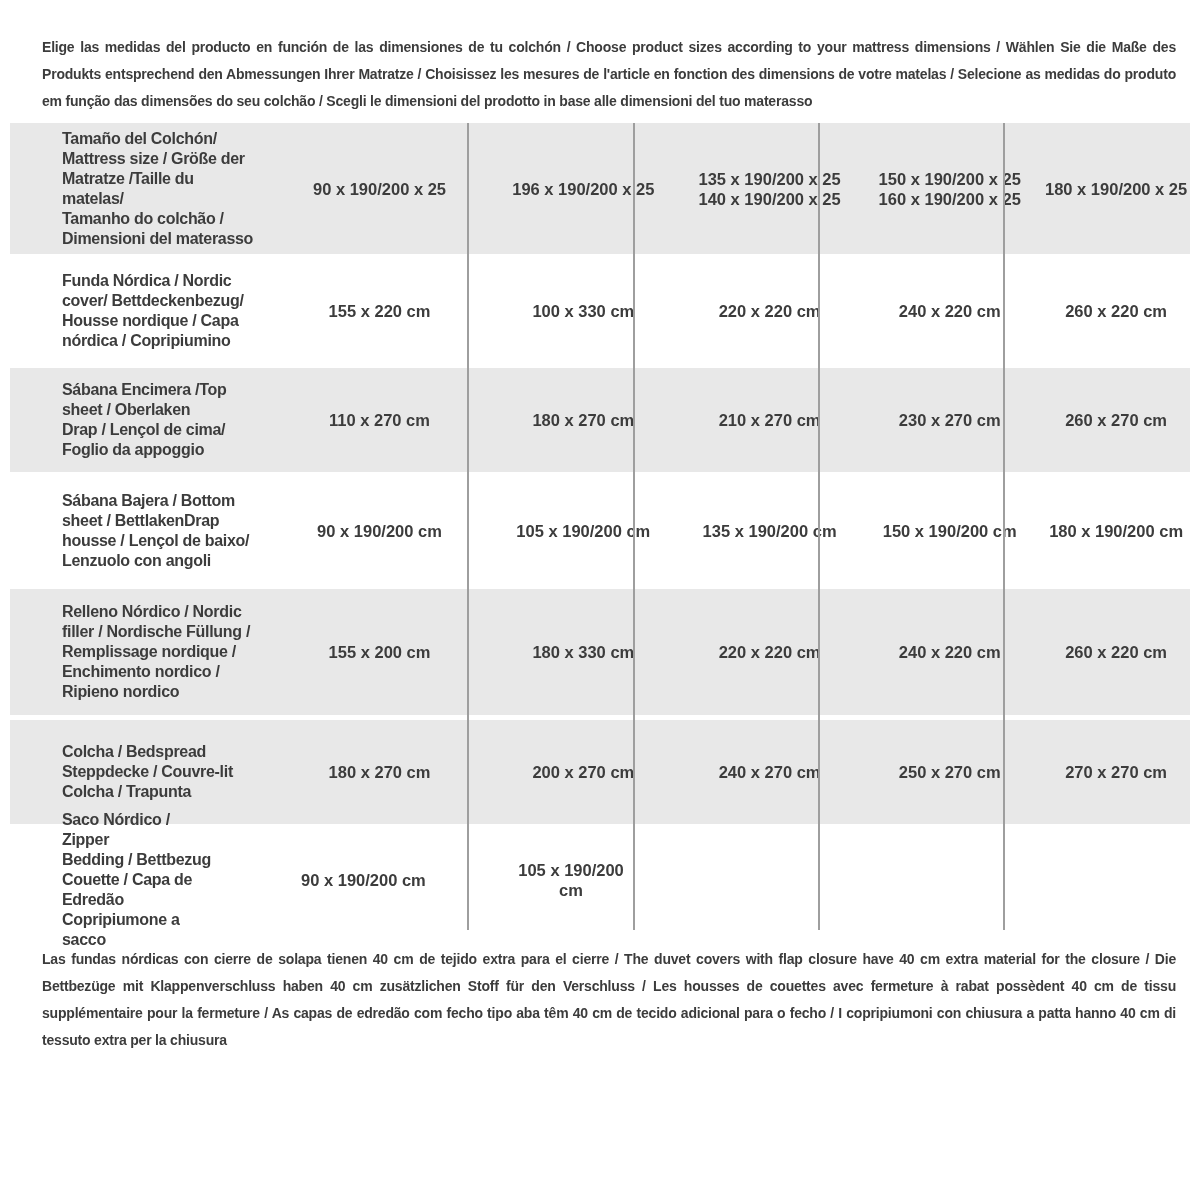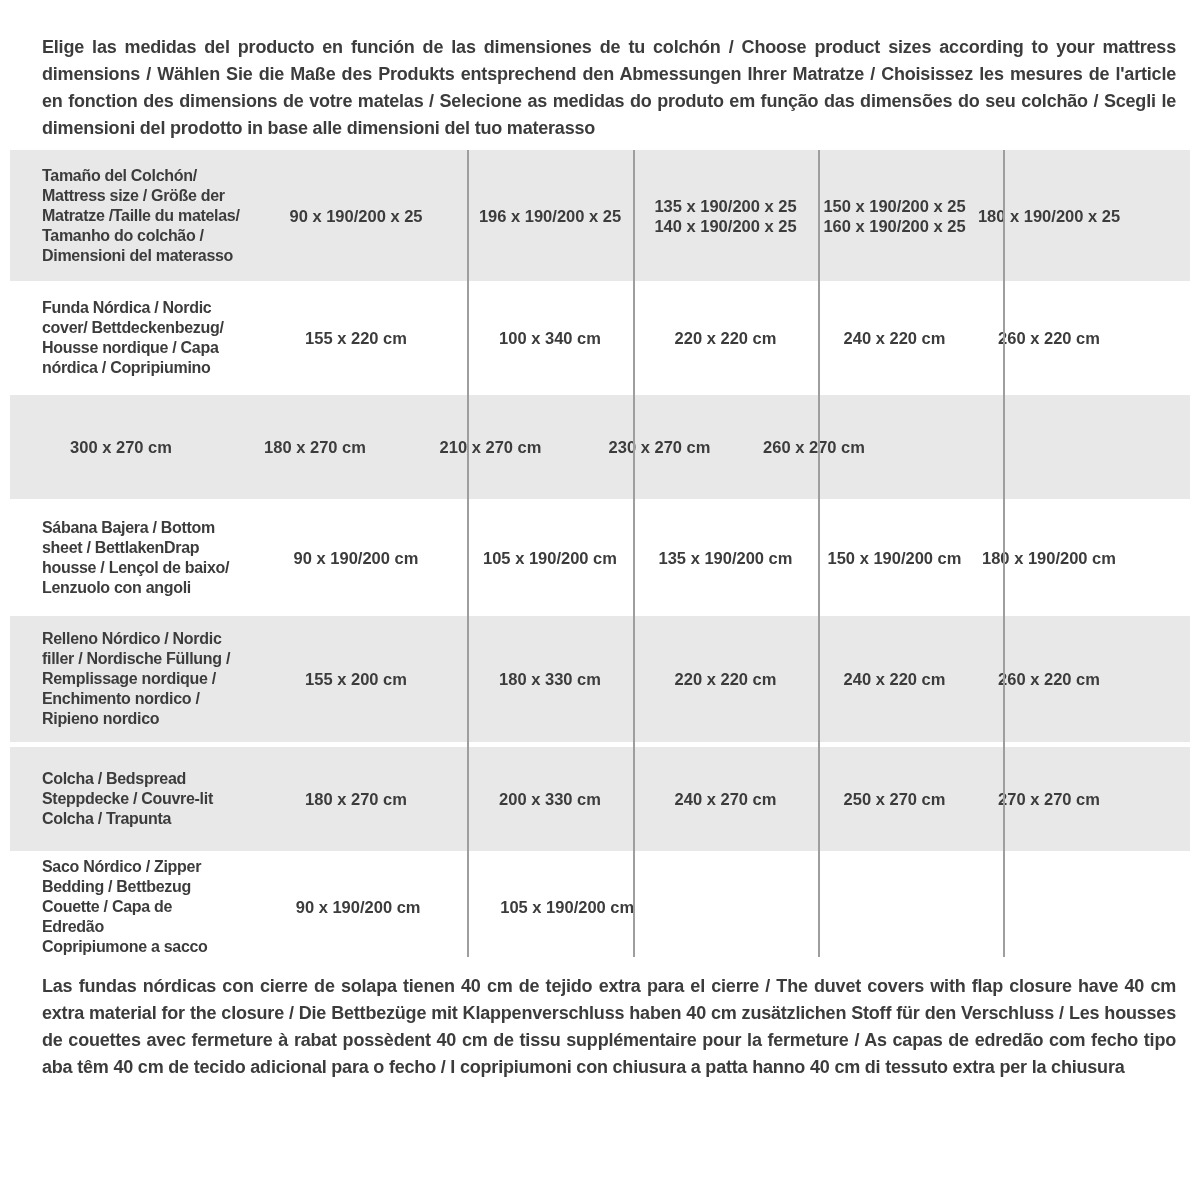--- a/index.html
+++ b/index.html
@@ -10,7 +10,7 @@
     -webkit-font-smoothing:antialiased;
   }
   .para{
-    font-size:18px;line-height:27px;letter-spacing:-0.2px;
+    font-size:14px;line-height:27px;letter-spacing:-0.2px;
     text-align:justify;margin:0 24px 0 42px;
   }
   .intro{padding-top:34px;}

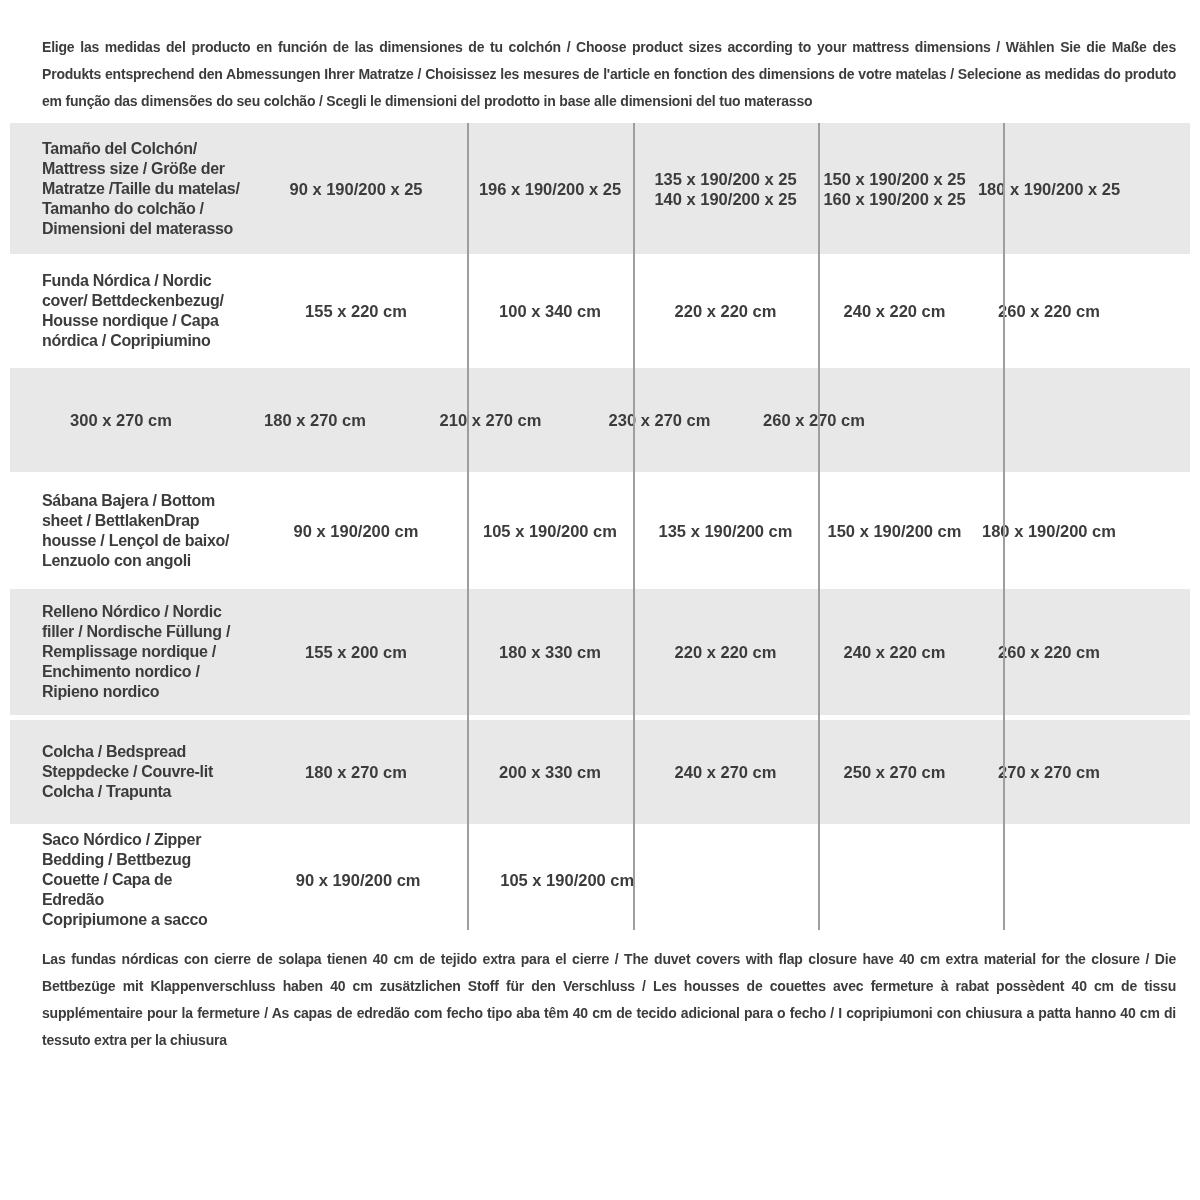--- a/index.html
+++ b/index.html
@@ -22,7 +22,7 @@
   .cell{
     display:flex;align-items:center;justify-content:center;
     text-align:center;font-size:16.5px;line-height:20px;
-    white-space:pre-line;box-sizing:border-box;
+    white-space:pre-line;box-sizing:border-box;margin-left:20px;
   }
   .label{
     width:235px;justify-content:flex-start;text-align:left;

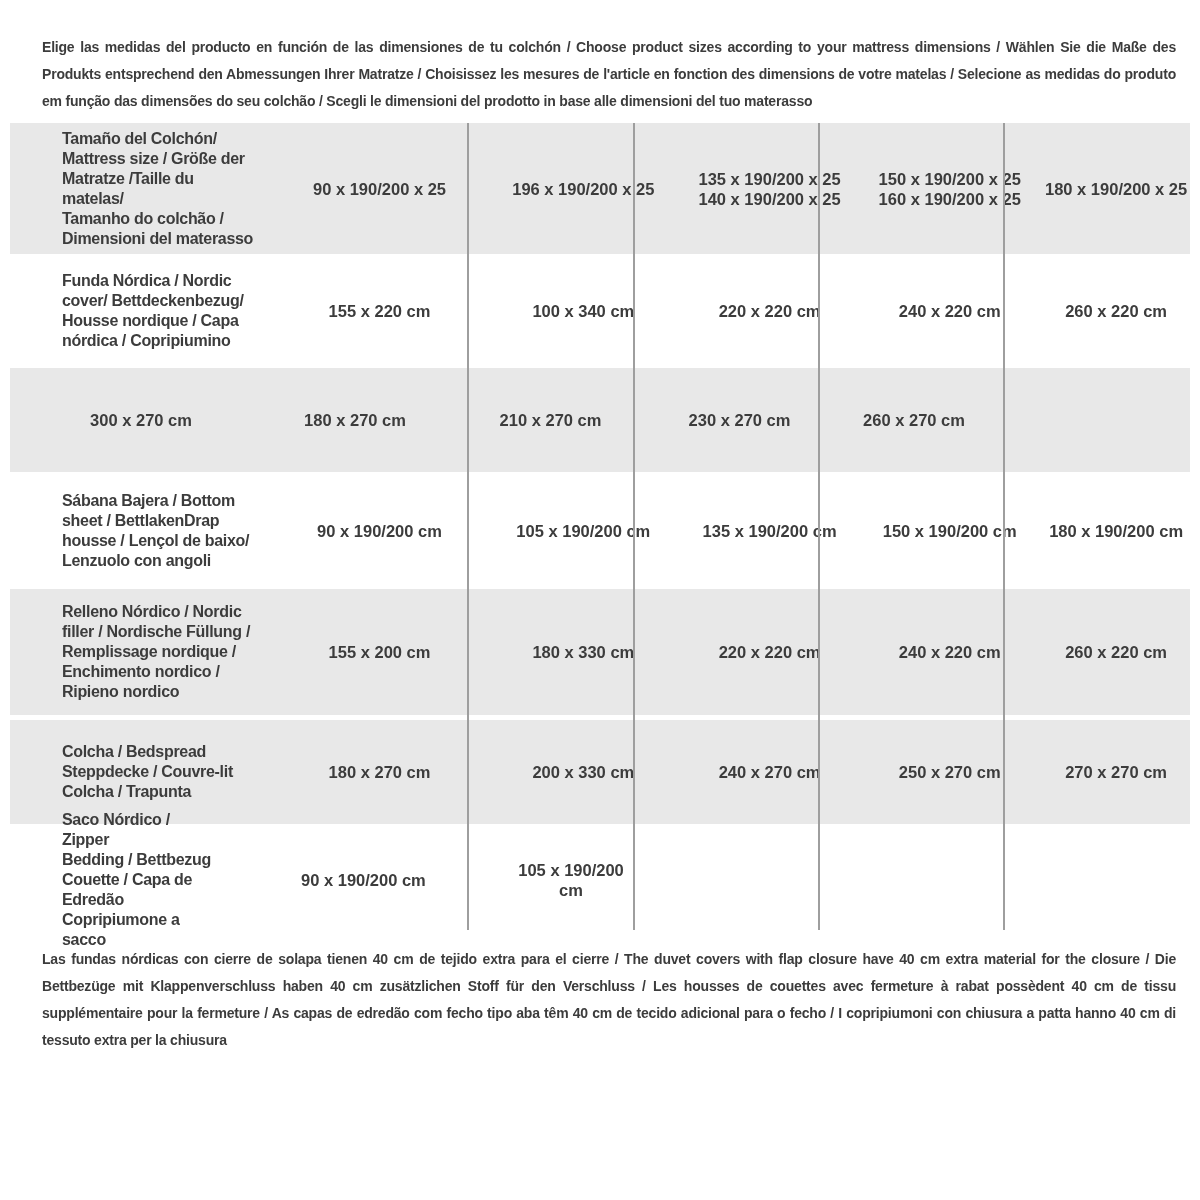--- a/index.html
+++ b/index.html
@@ -68,7 +68,7 @@
 Housse nordique  / Capa
 nórdica / Copripiumino</div>
       <div class="cell c1">155 x 220 cm</div>
-      <div class="cell c2">100 x 340 cm</div>
+      <div class="cell c2">100 x 330 cm</div>
       <div class="cell c3">220 x 220 cm</div>
       <div class="cell c4">240 x 220 cm</div>
       <div class="cell c5">260 x 220 cm</div>

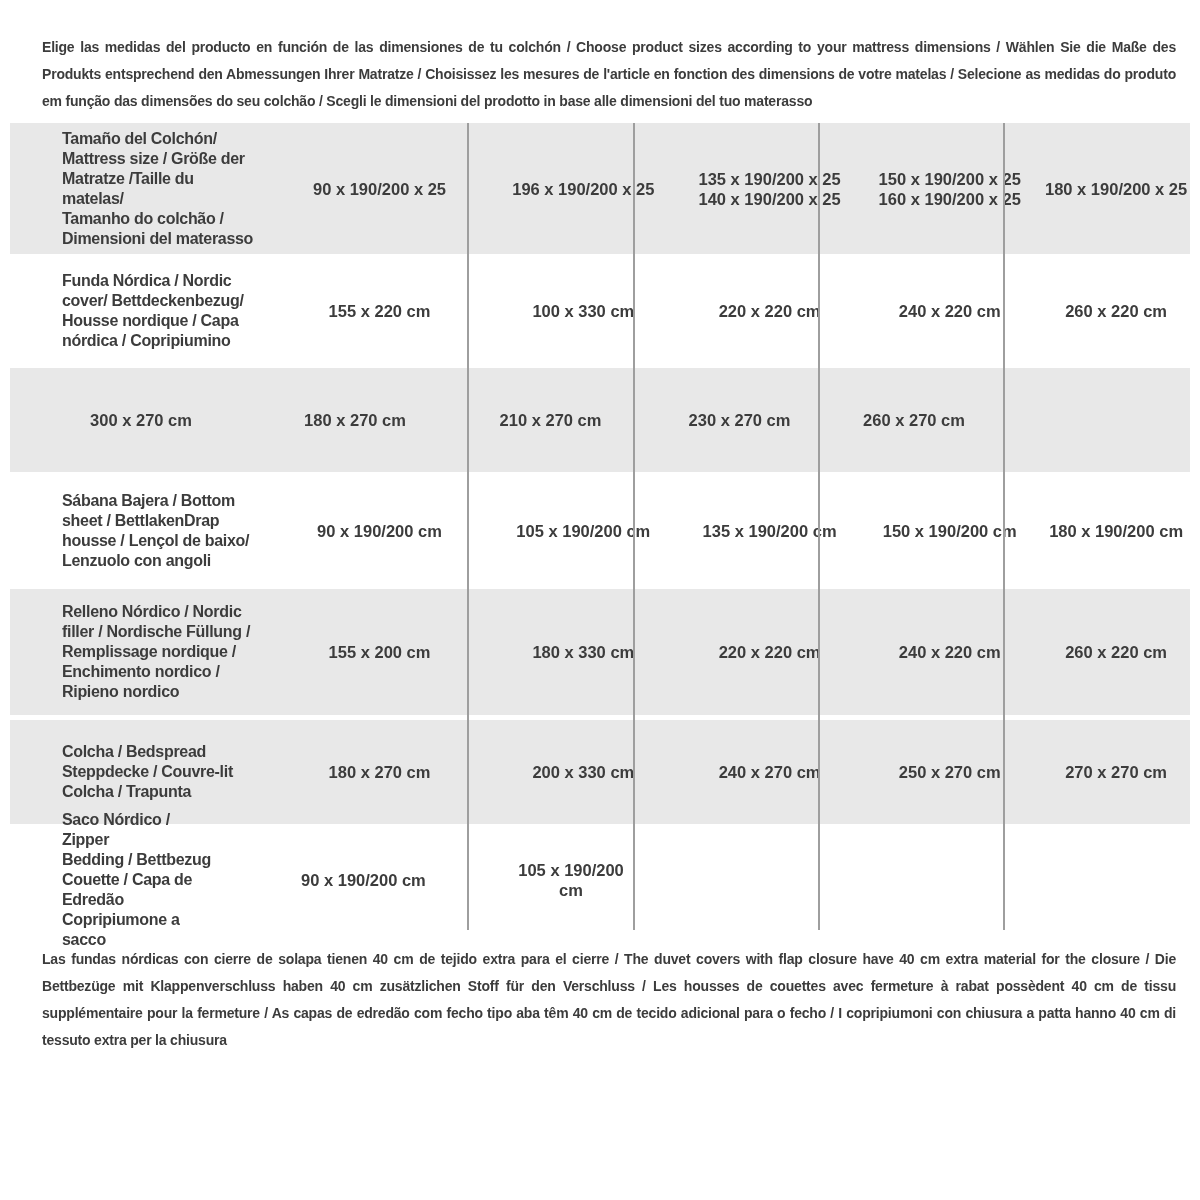--- a/index.html
+++ b/index.html
@@ -75,6 +75,10 @@
     </div>
 
     <div class="row gray r2">
+      <div class="cell label">Sábana Encimera /Top
+sheet / Oberlaken
+Drap / Lençol de cima/
+Foglio da appoggio</div>
       <div class="cell c1">300 x 270 cm</div>
       <div class="cell c2">180 x 270 cm</div>
       <div class="cell c3">210 x 270 cm</div>

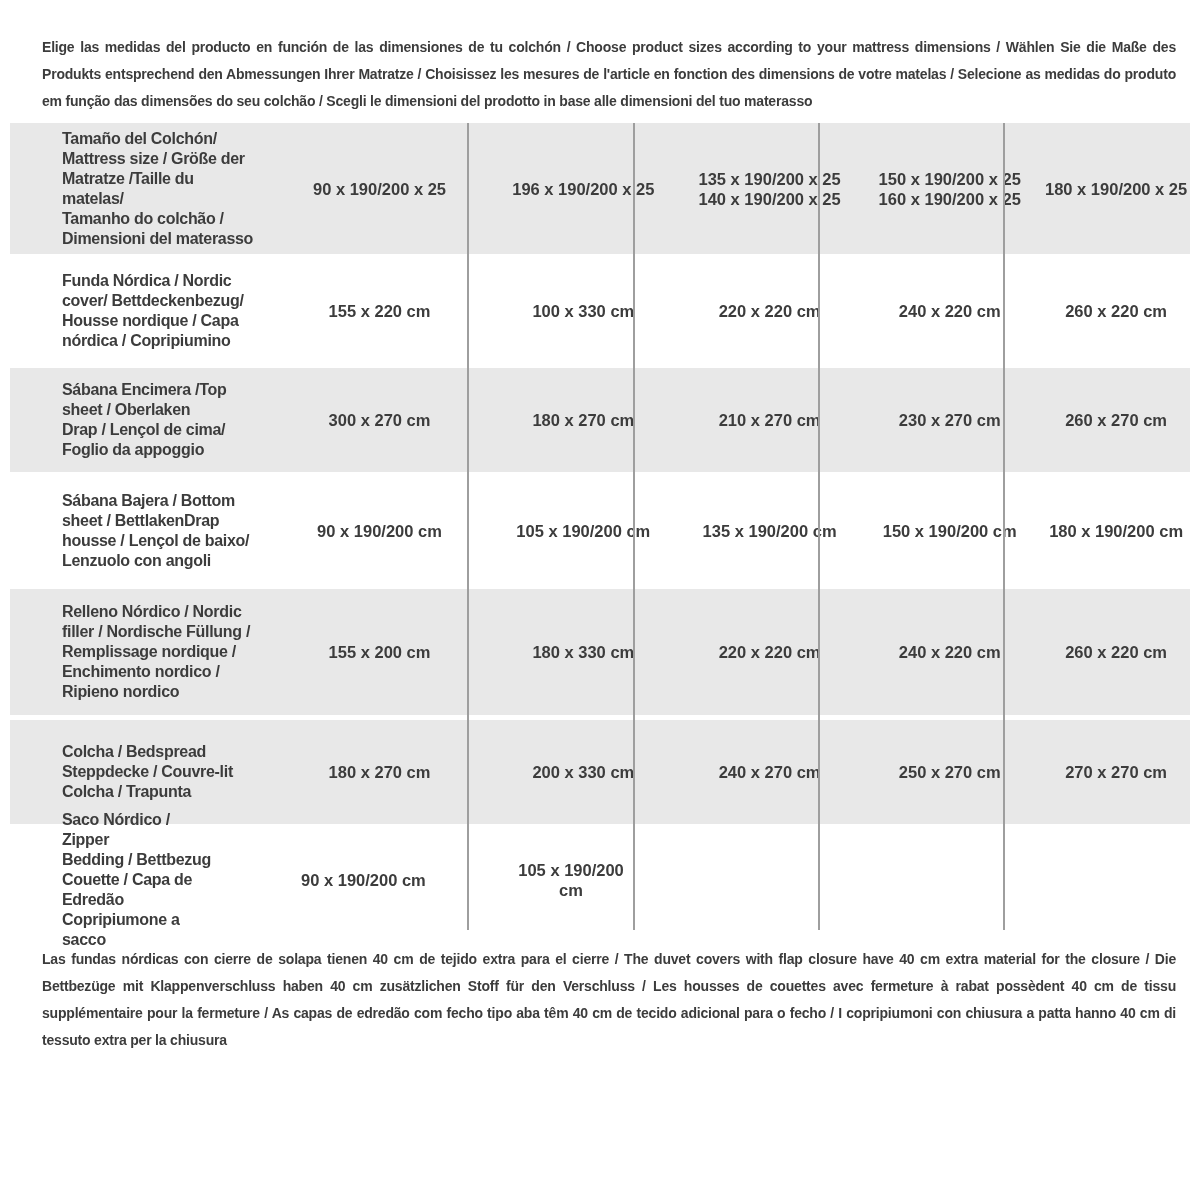--- a/index.html
+++ b/index.html
@@ -79,7 +79,7 @@
 sheet / Oberlaken
 Drap / Lençol de cima/
 Foglio da appoggio</div>
-      <div class="cell c1">300 x 270 cm</div>
+      <div class="cell c1">110 x 270 cm</div>
       <div class="cell c2">180 x 270 cm</div>
       <div class="cell c3">210 x 270 cm</div>
       <div class="cell c4">230 x 270 cm</div>

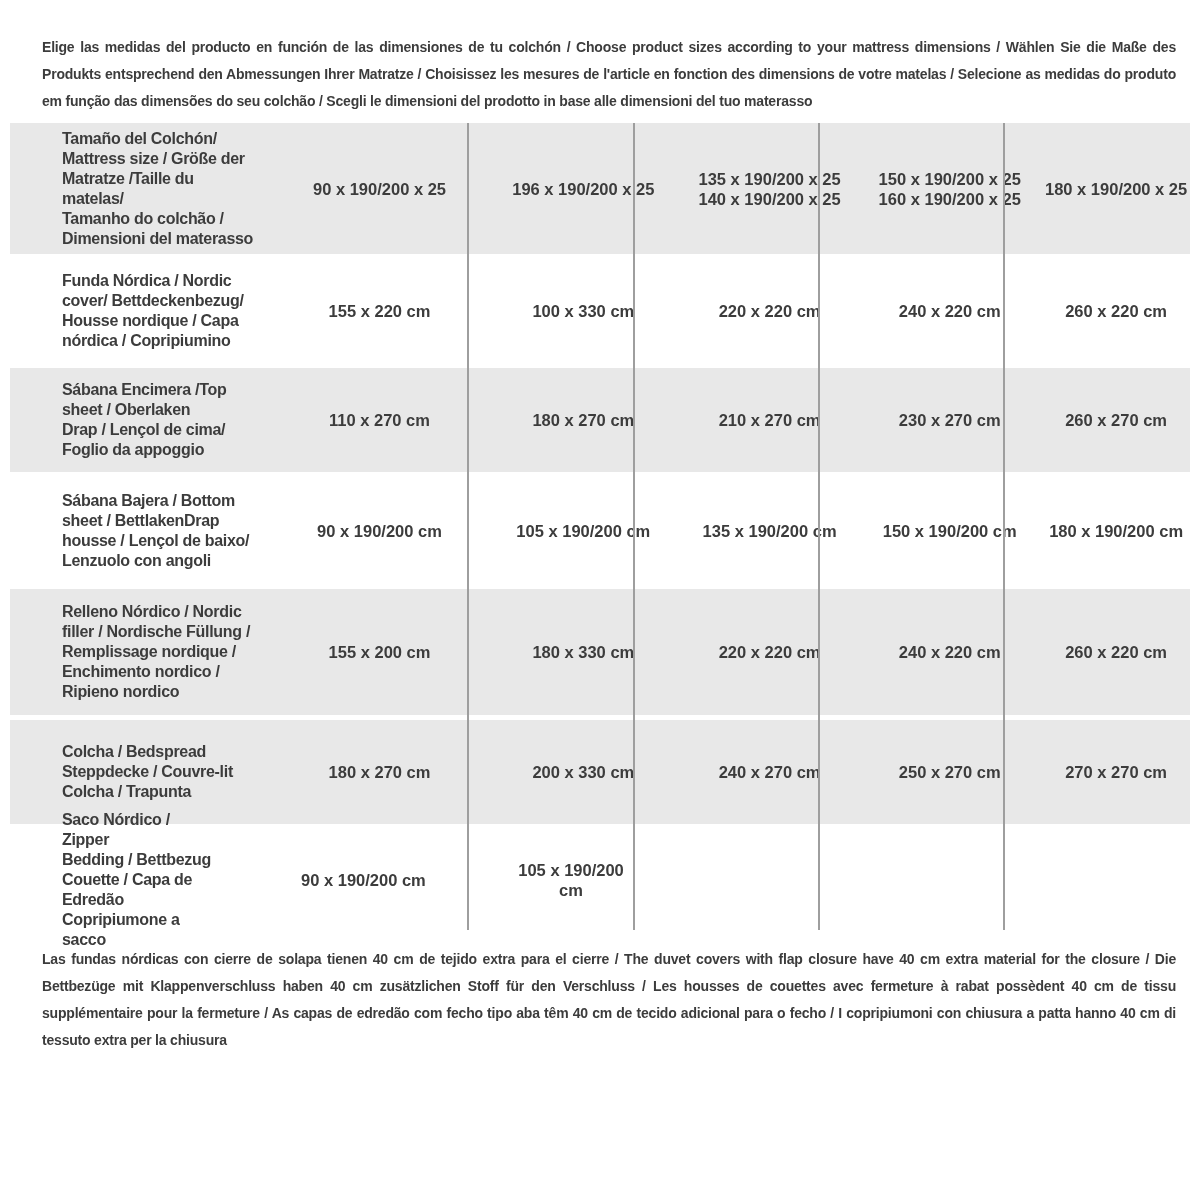--- a/index.html
+++ b/index.html
@@ -117,7 +117,7 @@
 Steppdecke / Couvre-lit
 Colcha / Trapunta</div>
       <div class="cell c1">180 x 270 cm</div>
-      <div class="cell c2">200 x 330 cm</div>
+      <div class="cell c2">200 x 270 cm</div>
       <div class="cell c3">240 x 270 cm</div>
       <div class="cell c4">250 x 270 cm</div>
       <div class="cell c5">270 x 270 cm</div>

